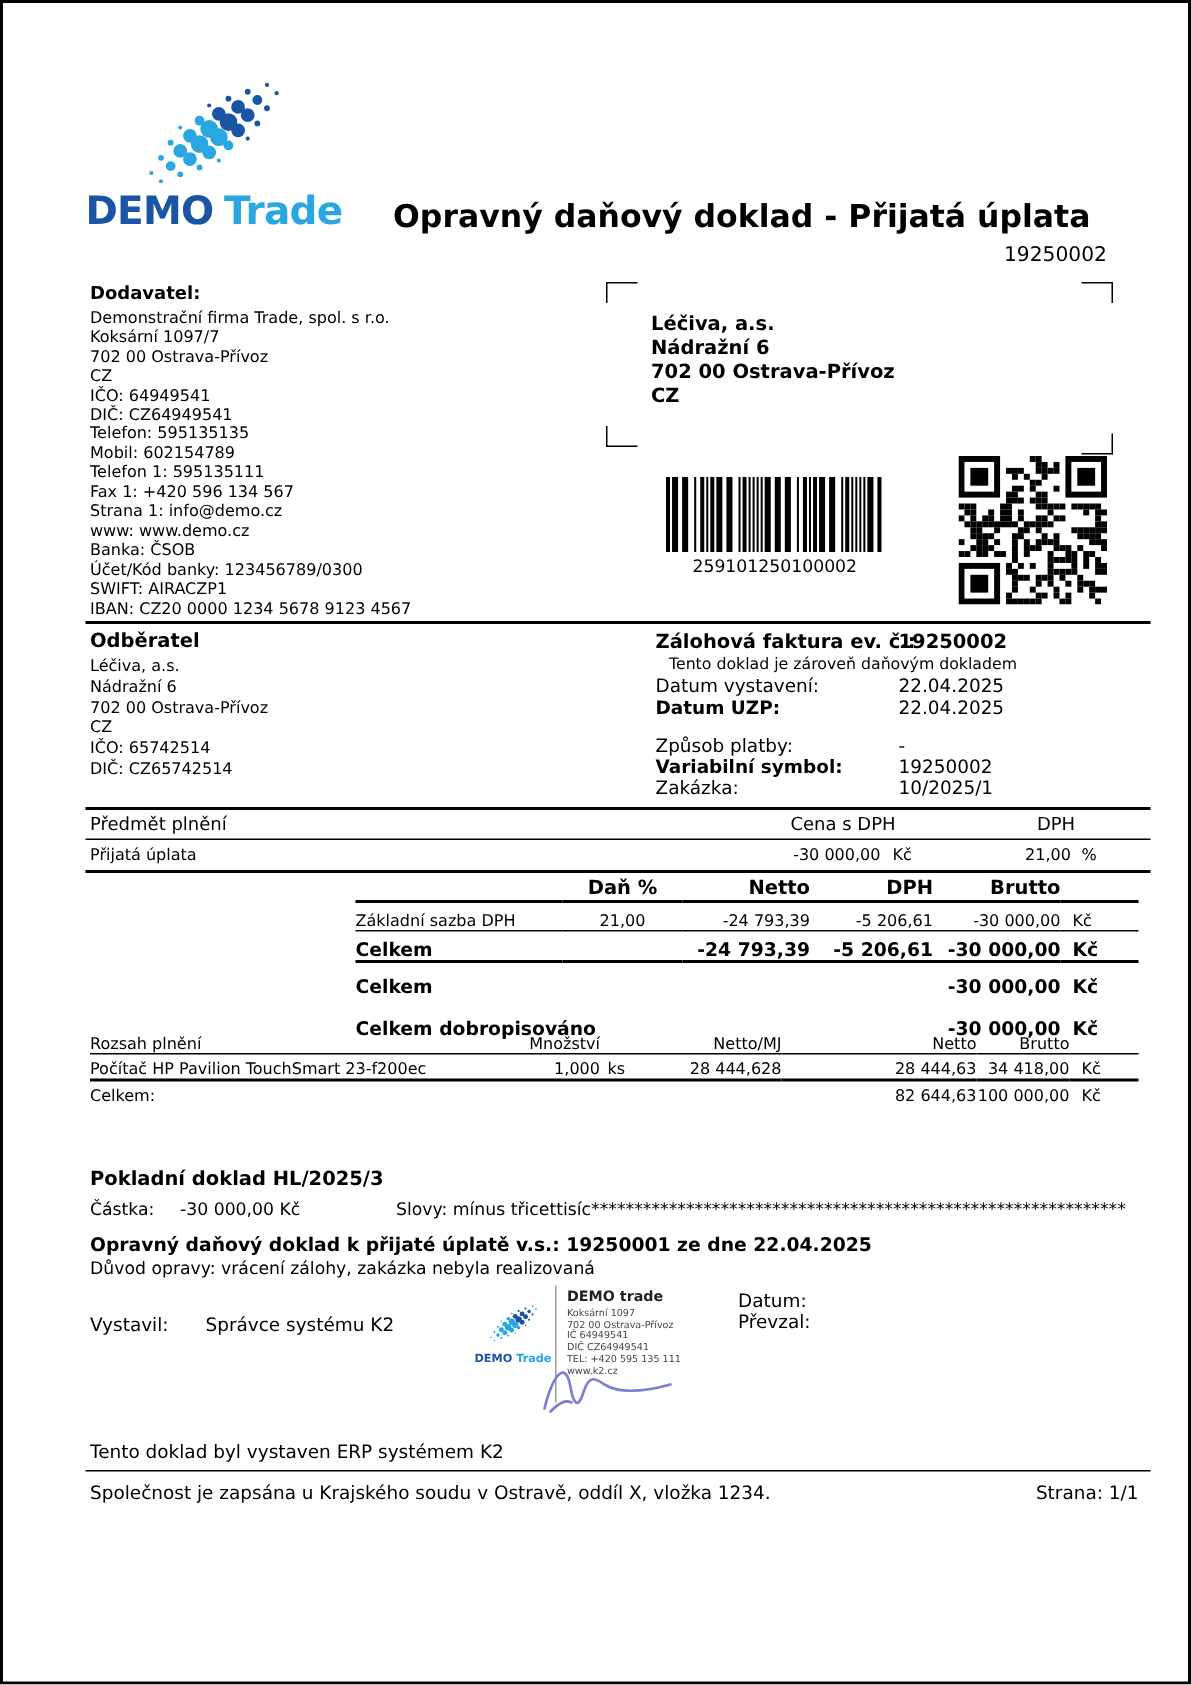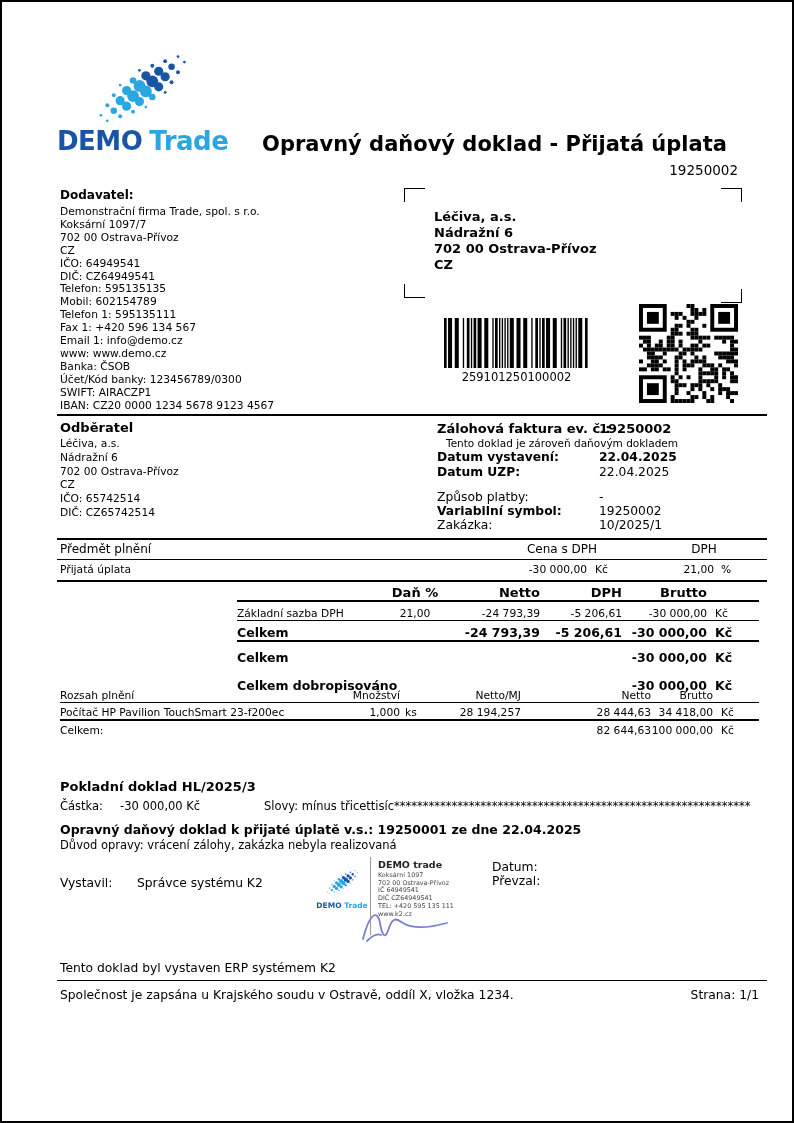--- a/index.html
+++ b/index.html
@@ -160,7 +160,7 @@
     <div class="ln">Mobil: 602154789</div>
     <div class="ln">Telefon 1: 595135111</div>
     <div class="ln">Fax 1: +420 596 134 567</div>
-    <div class="ln">Email 1: info@demo.cz</div>
+    <div class="ln">Strana 1: info@demo.cz</div>
     <div class="ln">www: www.demo.cz</div>
     <div class="ln">Banka: ČSOB</div>
     <div class="ln">Účet/Kód banky: 123456789/0300</div>

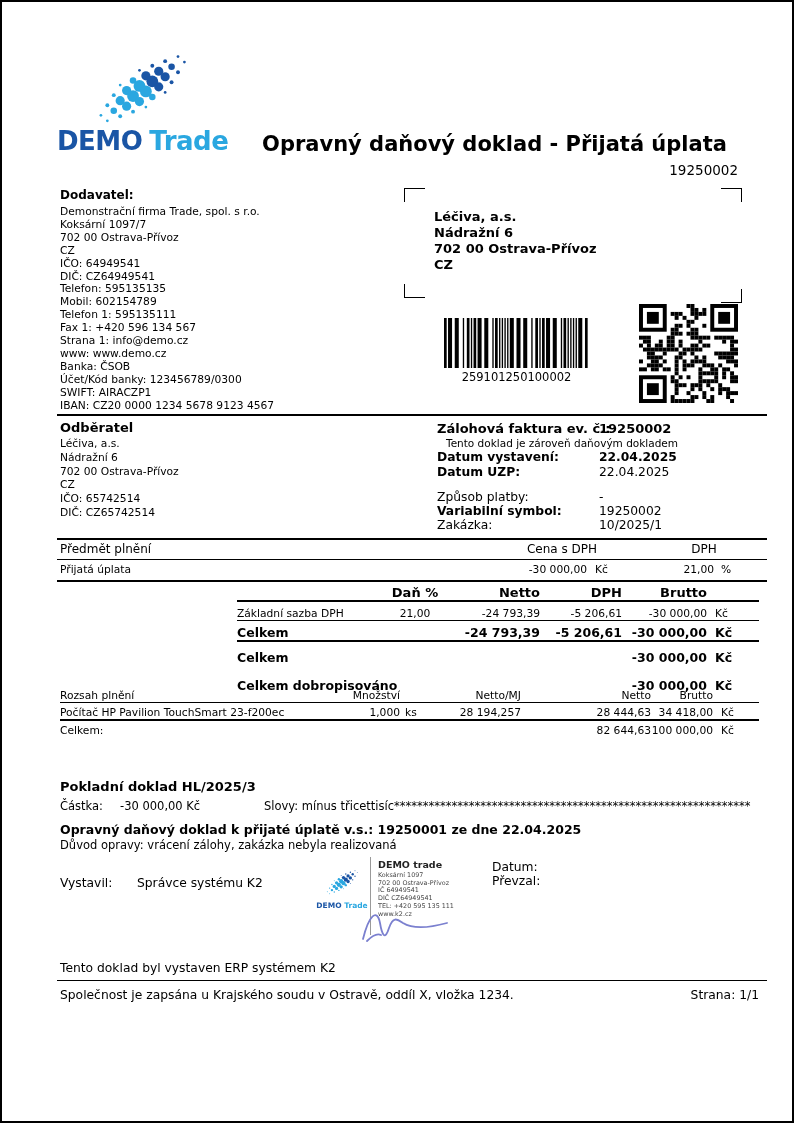--- a/index.html
+++ b/index.html
@@ -452,7 +452,7 @@
       <span class="val b">19250002</span>
     </div>
     <div class="mnote" style="height:13px;">Tento doklad je zároveň daňovým dokladem</div>
-    <div class="mrow" style="height:14.5px;font-weight:bold;">
+    <div class="mrow" style="height:14.5px;">
       <span class="lbl">Datum vystavení:</span>
       <span class="val">22.04.2025</span>
     </div>

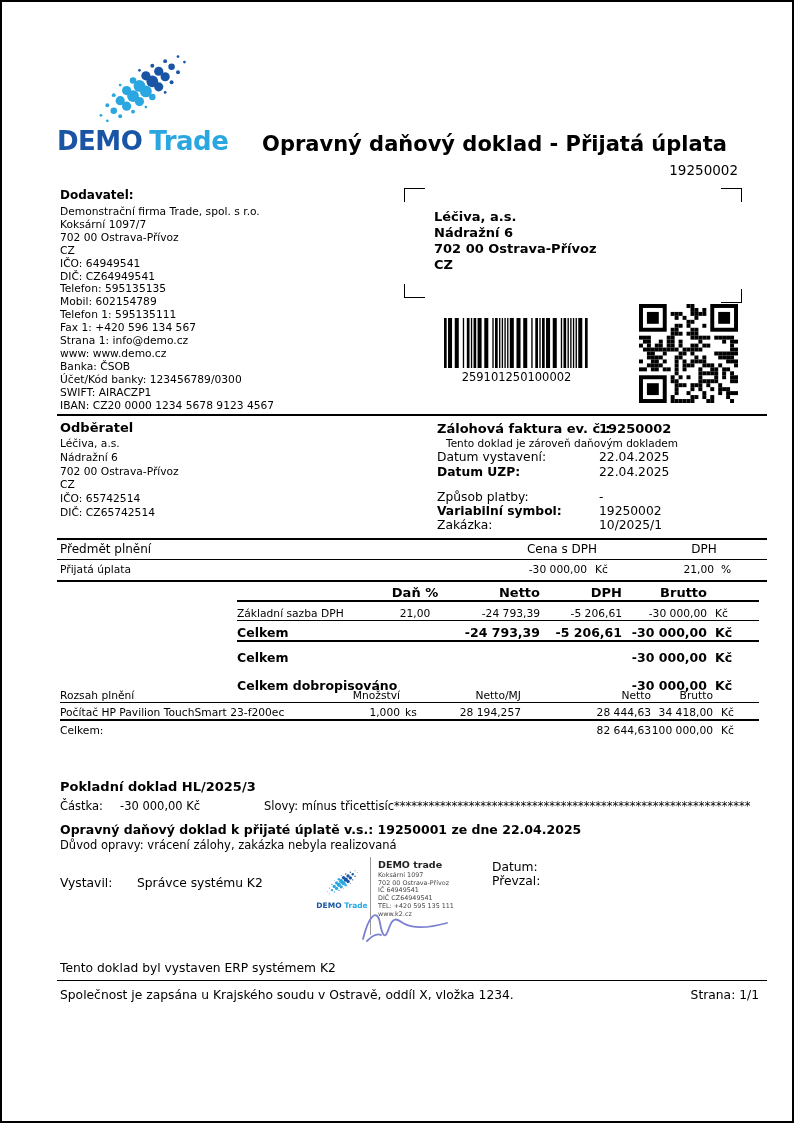--- a/index.html
+++ b/index.html
@@ -567,7 +567,7 @@
       <td>Počítač HP Pavilion TouchSmart 23-f200ec</td>
       <td class="r">1,000</td>
       <td class="cur" style="padding-left:5px;">ks</td>
-      <td class="r">28 194,257</td>
+      <td class="r">28 444,628</td>
       <td class="r">28 444,63</td>
       <td class="r">34 418,00</td>
       <td class="cur">Kč</td>

